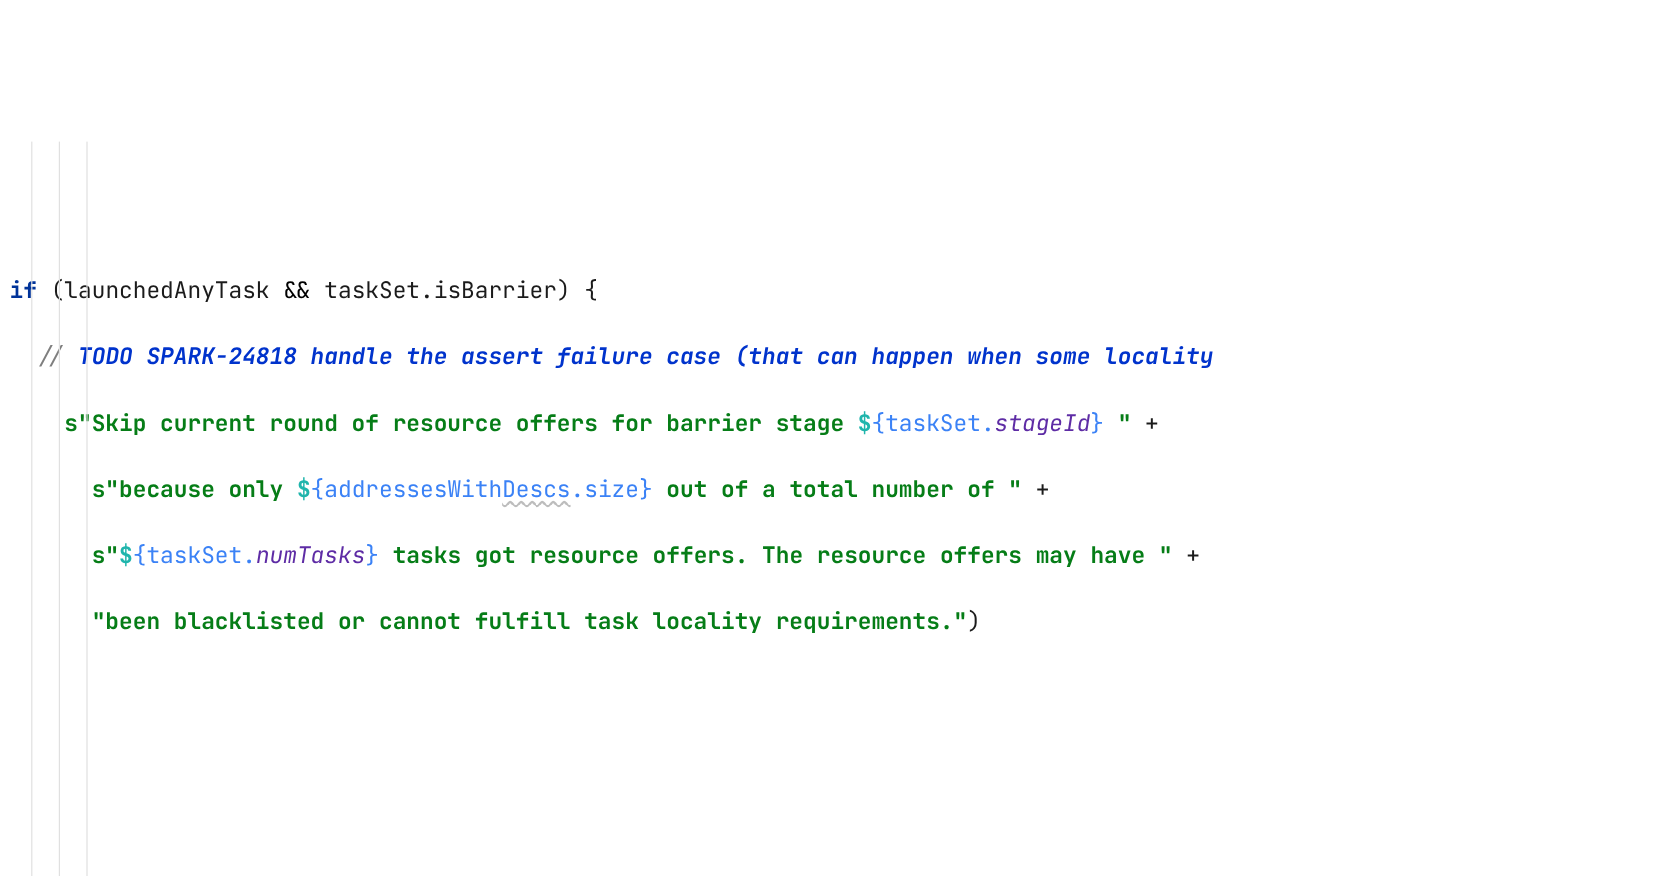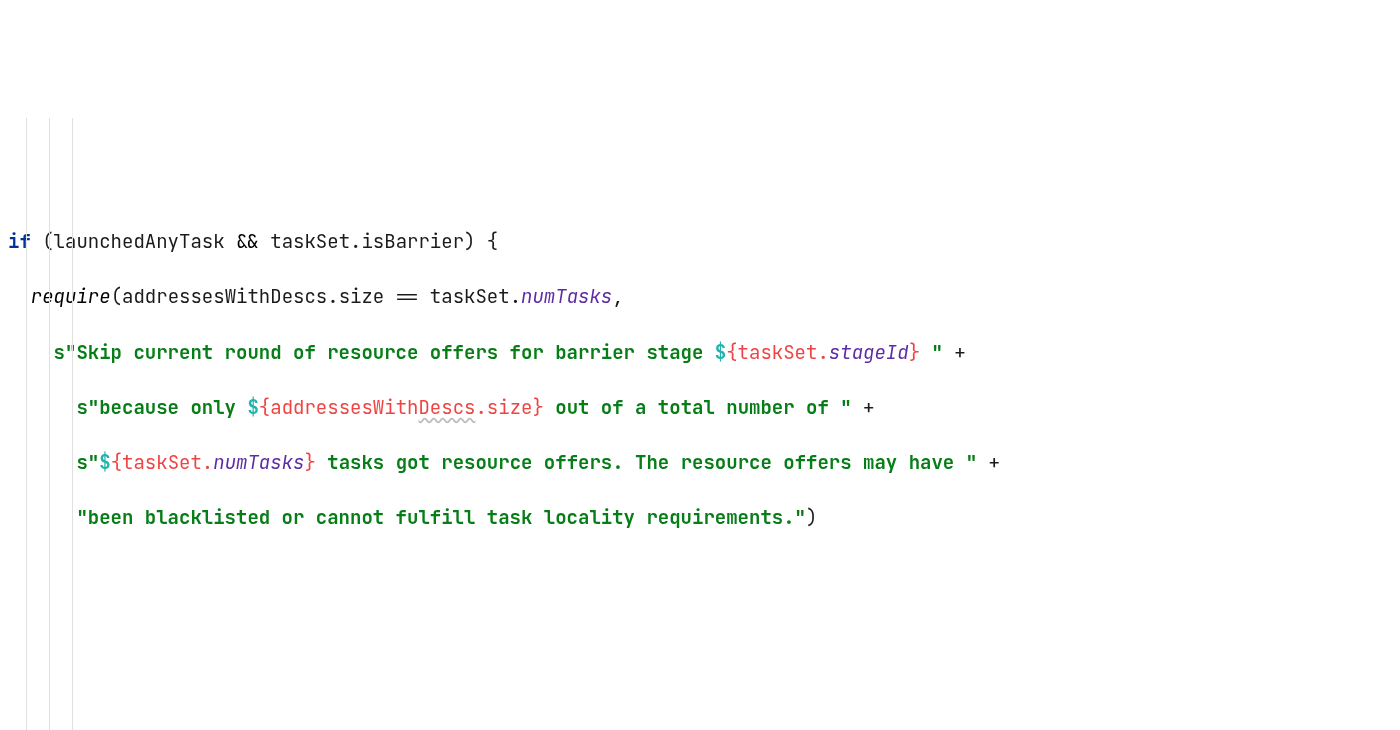--- a/index.html
+++ b/index.html
@@ -42,6 +42,7 @@
 <div class="guide" style="left:41px"></div>
 <div class="guide" style="left:64px"></div>
 <span class="line"><span class="kw">if</span><span class="tx"> (launchedAnyTask </span><span class="op">&amp;&amp;</span><span class="tx"> taskSet.isBarrier) {</span></span>
+<span class="line">  <span class="cm">// </span><span class="todo">TODO SPARK-24818 handle the assert failure case (that can happen when some locality</span></span>
 <span class="line">  <span class="fn">require</span><span class="tx">(addressesWithDescs.size == taskSet.</span><span class="mem">numTasks</span><span class="tx">,</span></span>
 <span class="line">    <span class="str">s"Skip current round of resource offers for barrier stage </span><span class="dlr">$</span><span class="interp">{taskSet.</span><span class="mem">stageId</span><span class="interp">}</span><span class="str"> "</span><span class="tx"> +</span></span>
 <span class="line">      <span class="str">s"because only </span><span class="dlr">$</span><span class="interp">{addressesWith</span><span class="interp sq">Descs</span><span class="interp">.size}</span><span class="str"> out of a total number of "</span><span class="tx"> +</span></span>

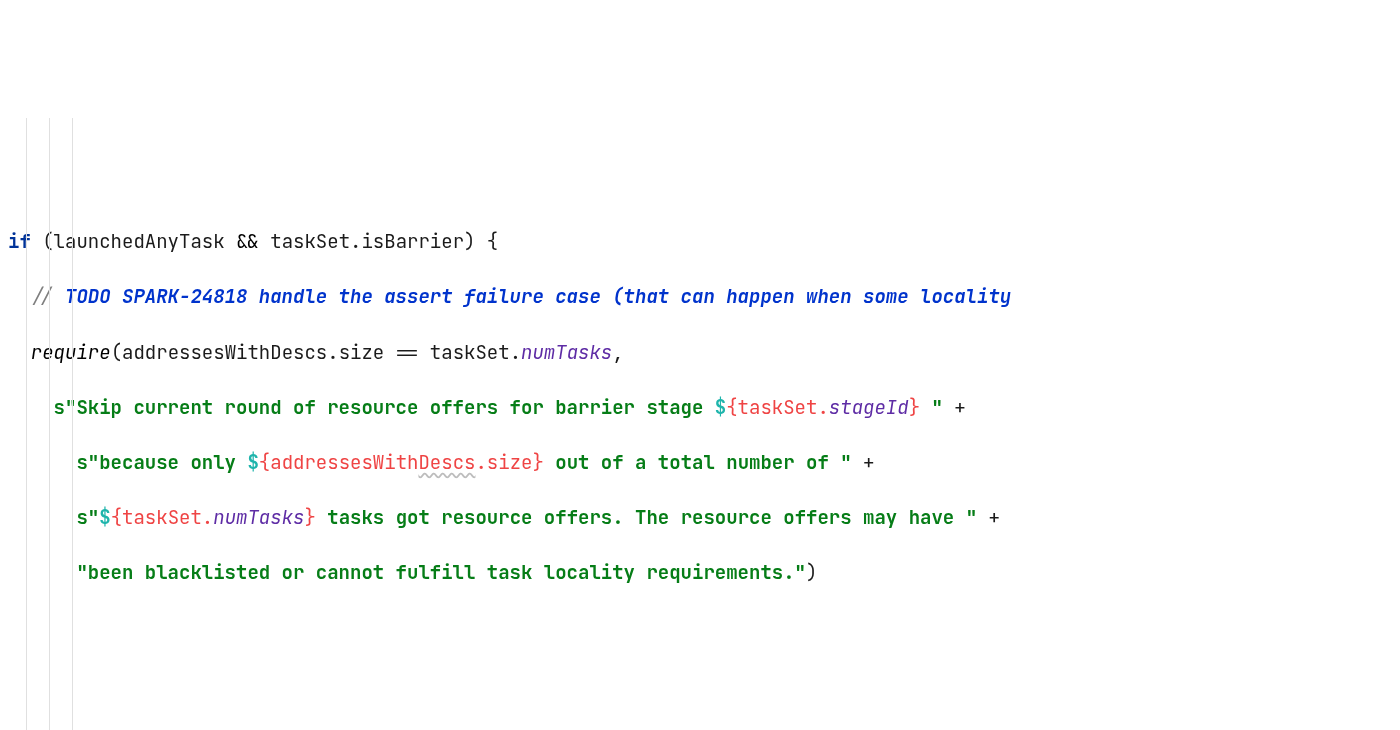--- a/index.html
+++ b/index.html
@@ -43,7 +43,6 @@
 <div class="guide" style="left:64px"></div>
 <span class="line"><span class="kw">if</span><span class="tx"> (launchedAnyTask </span><span class="op">&amp;&amp;</span><span class="tx"> taskSet.isBarrier) {</span></span>
 <span class="line">  <span class="cm">// </span><span class="todo">TODO SPARK-24818 handle the assert failure case (that can happen when some locality</span></span>
-<span class="line">  <span class="fn">require</span><span class="tx">(addressesWithDescs.size == taskSet.</span><span class="mem">numTasks</span><span class="tx">,</span></span>
 <span class="line">    <span class="str">s"Skip current round of resource offers for barrier stage </span><span class="dlr">$</span><span class="interp">{taskSet.</span><span class="mem">stageId</span><span class="interp">}</span><span class="str"> "</span><span class="tx"> +</span></span>
 <span class="line">      <span class="str">s"because only </span><span class="dlr">$</span><span class="interp">{addressesWith</span><span class="interp sq">Descs</span><span class="interp">.size}</span><span class="str"> out of a total number of "</span><span class="tx"> +</span></span>
 <span class="line">      <span class="str">s"</span><span class="dlr">$</span><span class="interp">{taskSet.</span><span class="mem">numTasks</span><span class="interp">}</span><span class="str"> tasks got resource offers. The resource offers may have "</span><span class="tx"> +</span></span>

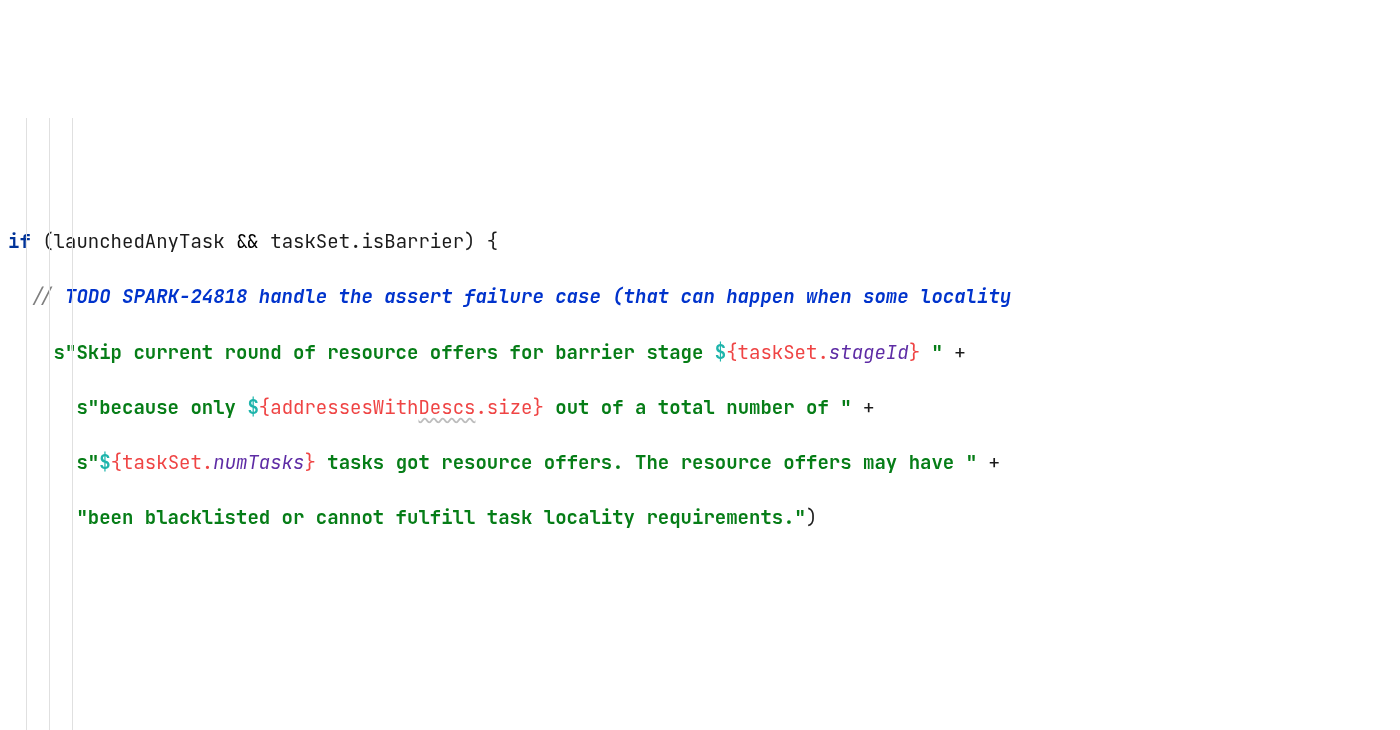--- a/index.html
+++ b/index.html
@@ -28,7 +28,7 @@
   .op  { color:#000; }
   .tx  { color:#1b1b1b; }
   .dlr { color:#1fb5ac; font-weight:700; }
-  .interp { color:#ef4444; font-weight:400; }
+  .interp { color:#3b82f6; font-weight:400; }
   .sq { text-decoration: underline wavy #bdbdbd; text-decoration-skip-ink:none; text-underline-offset:3px; }
   .line { display:block; }
 </style>

